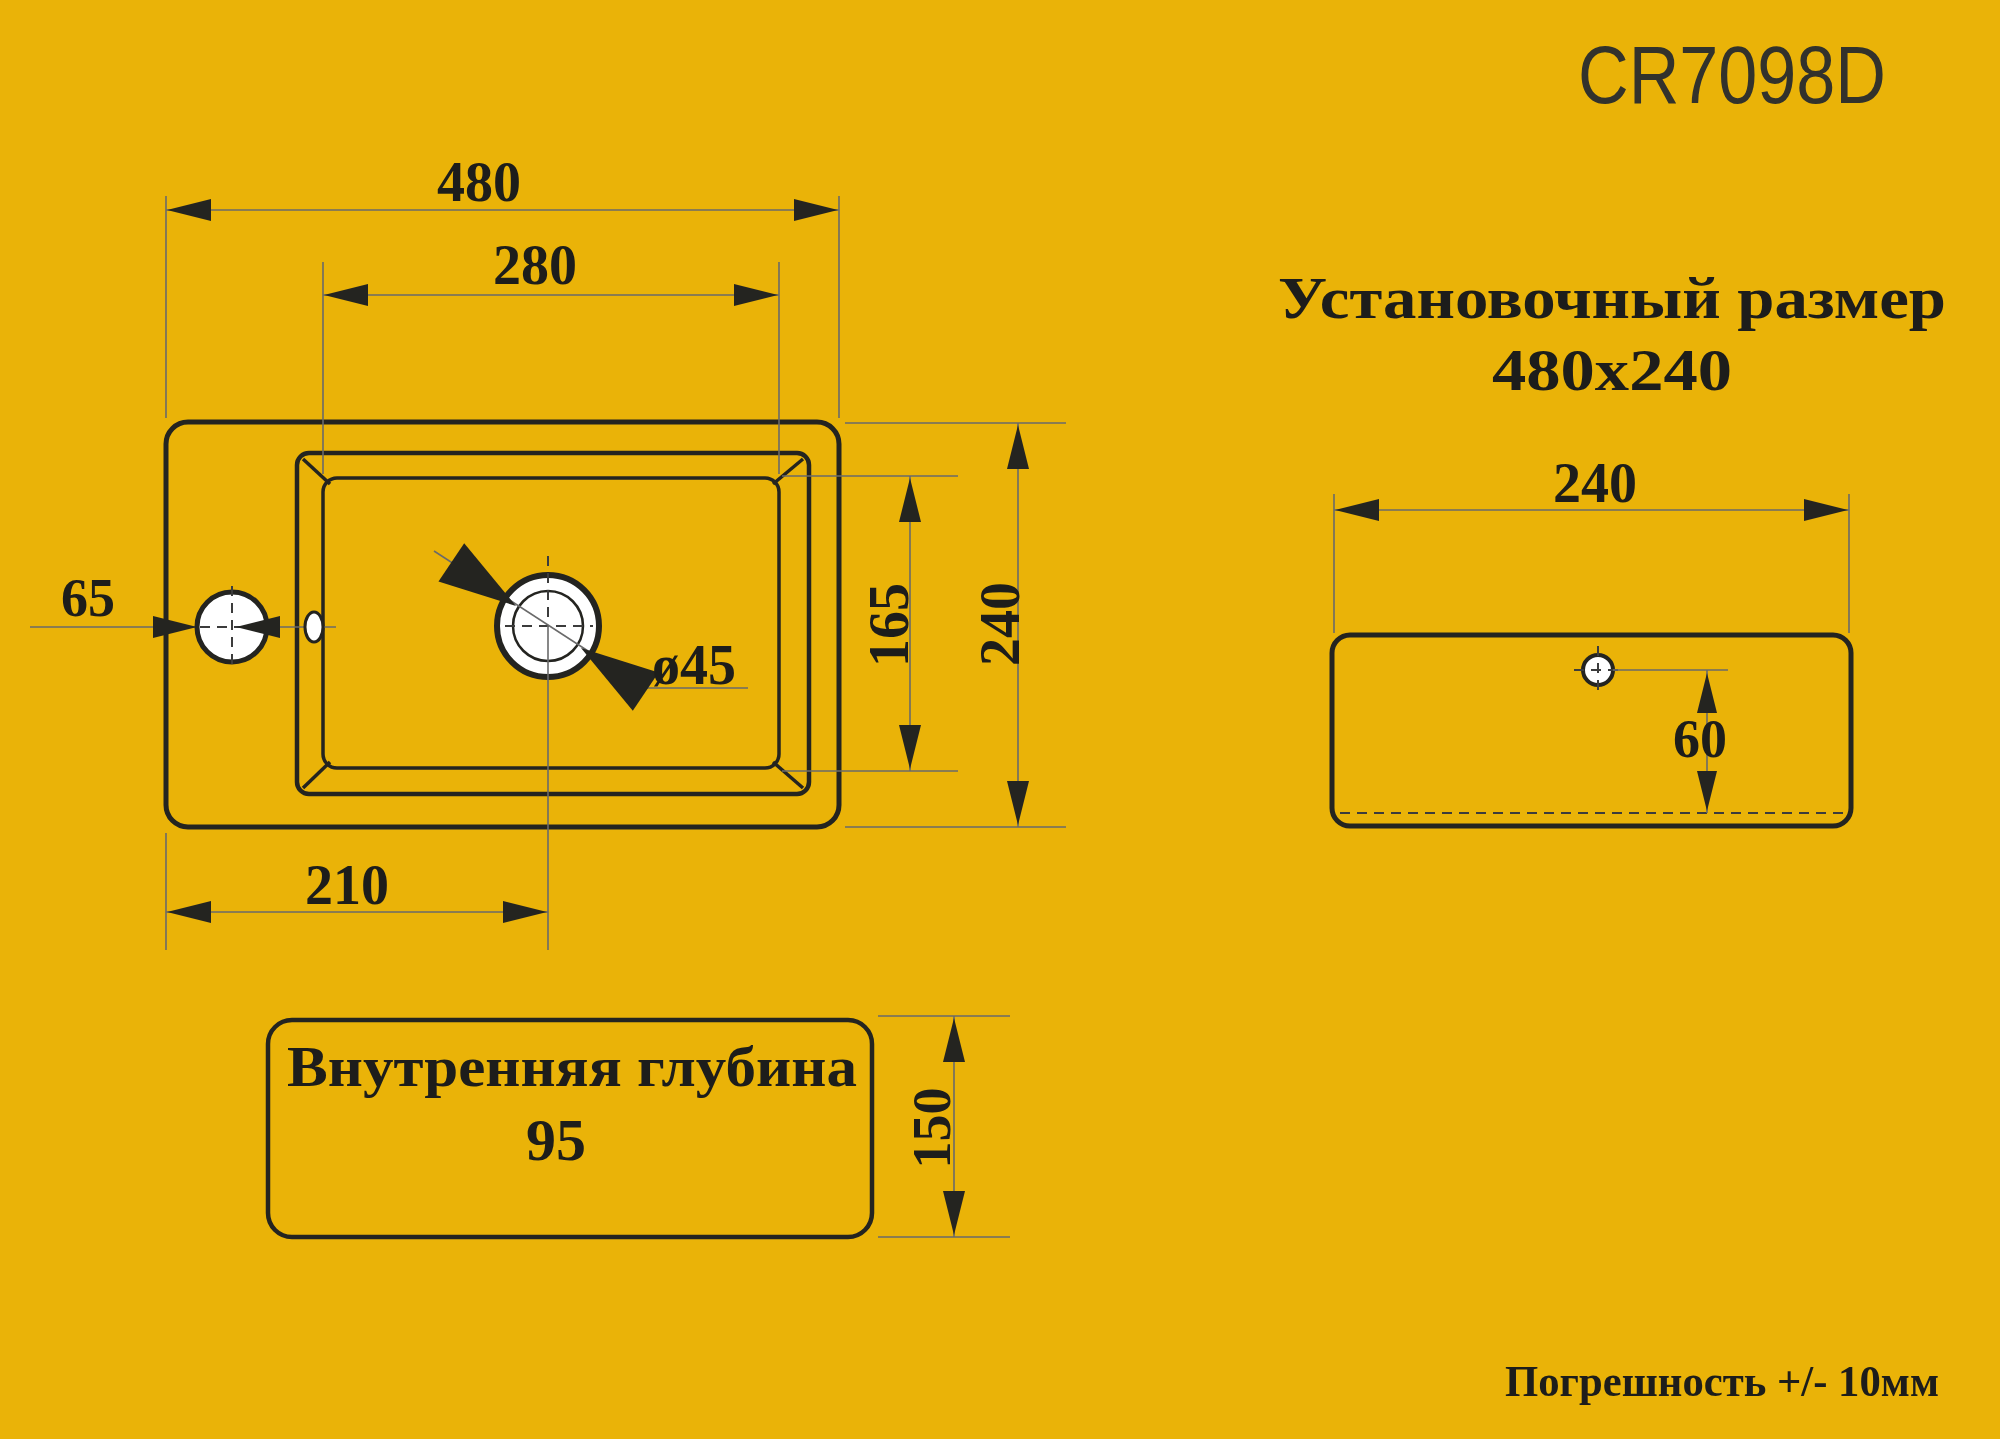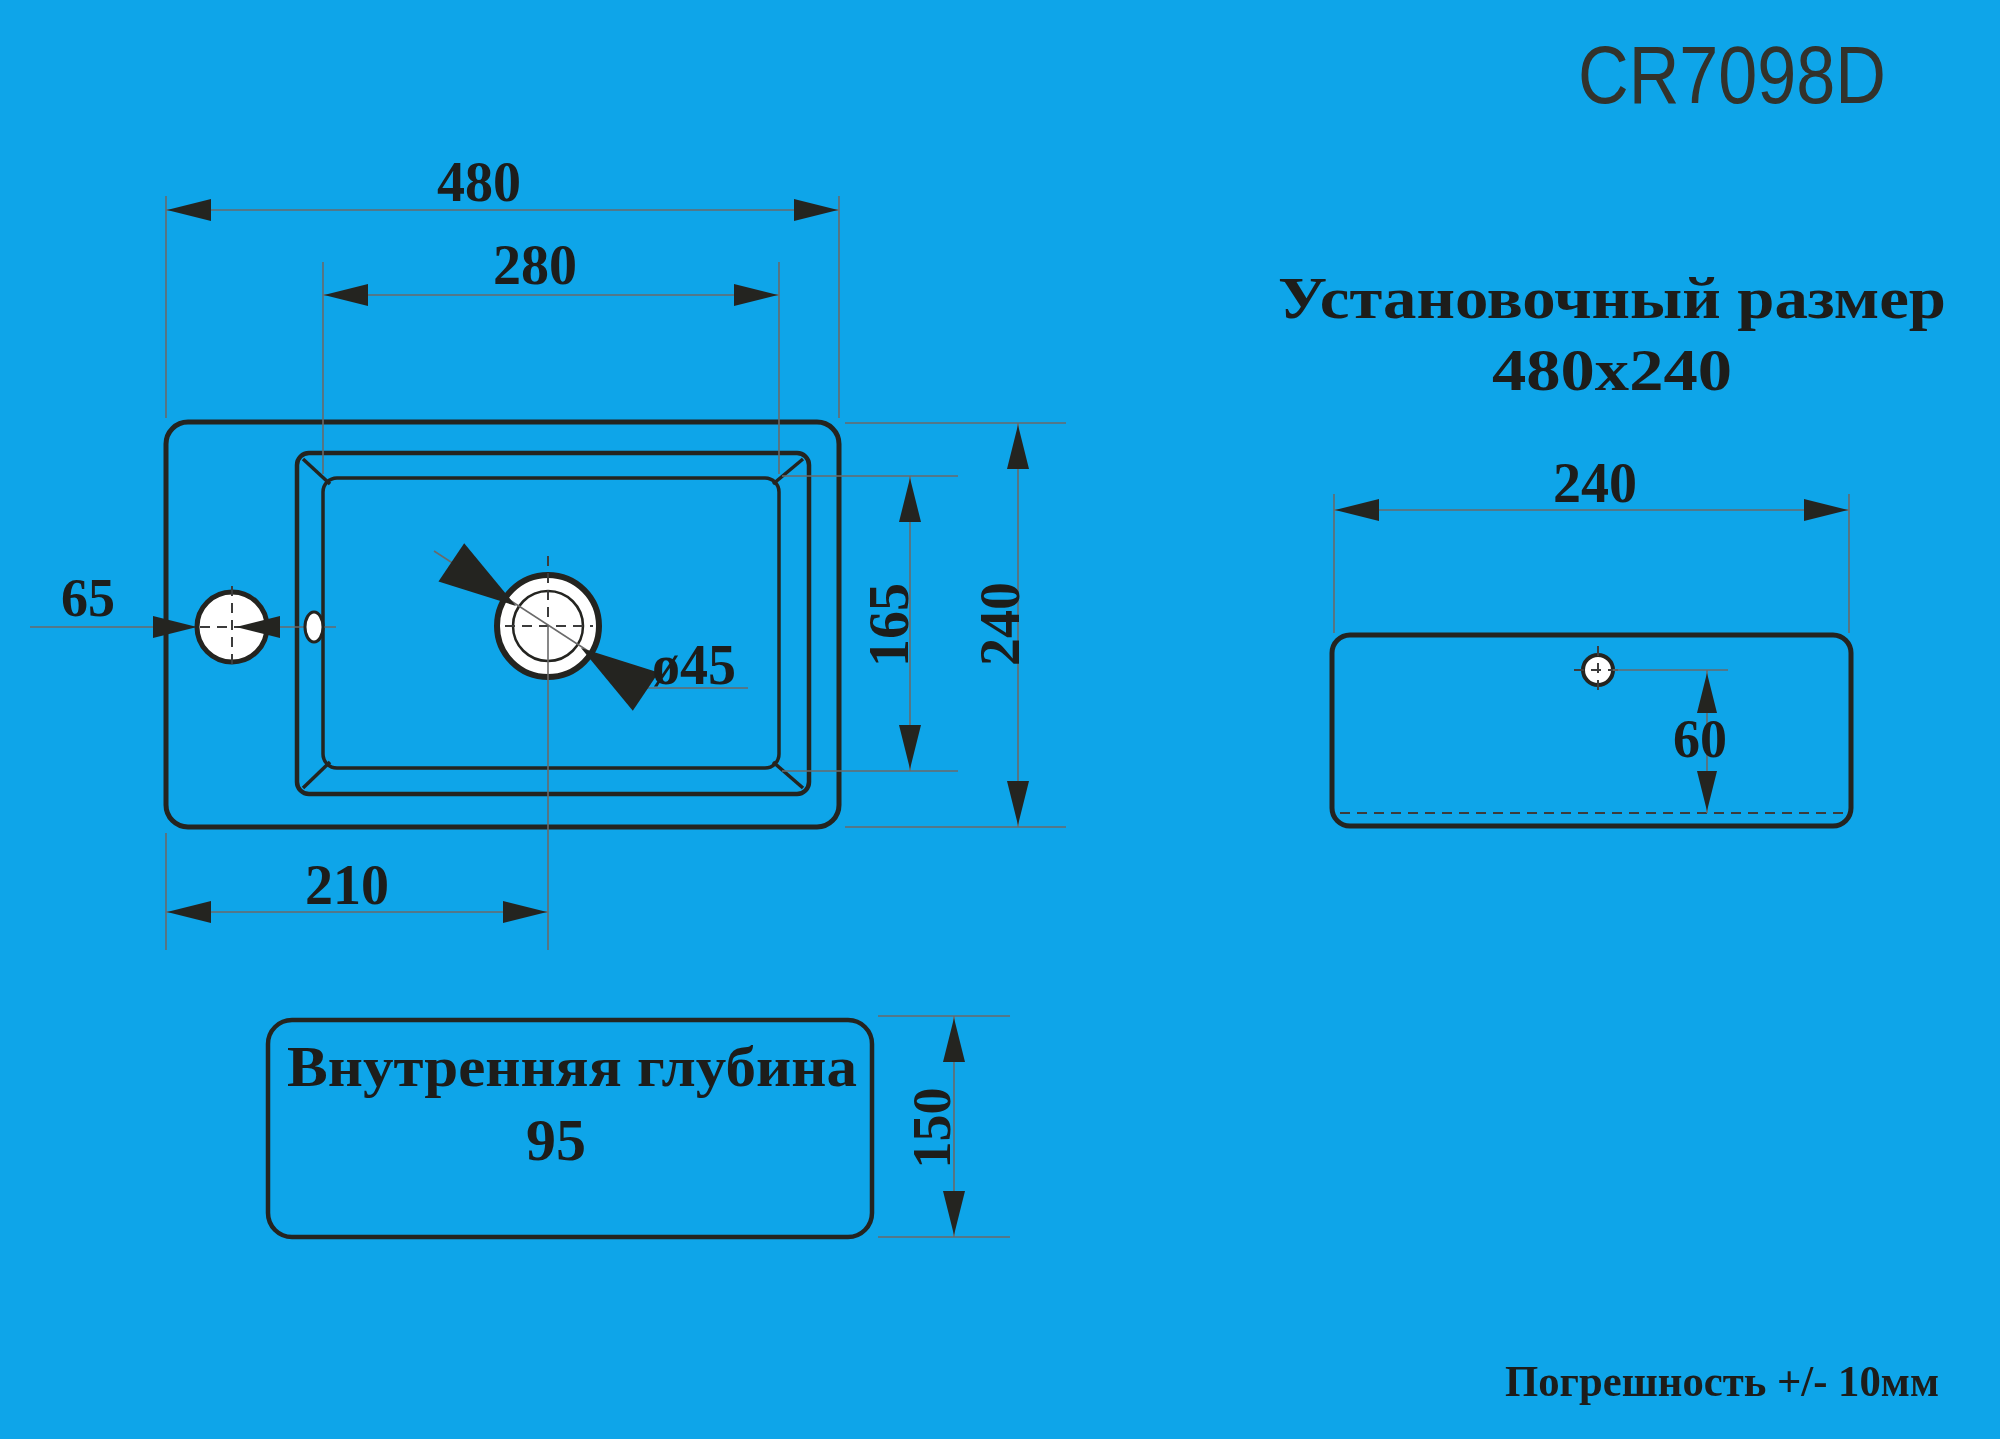--- a/index.html
+++ b/index.html
@@ -14,7 +14,7 @@
     position: relative;
     width: 2000px;
     height: 1439px;
-    background: #0ea5e9;
+    background: #eab308;
   }
   svg { display: block; }
   .dim-text {

